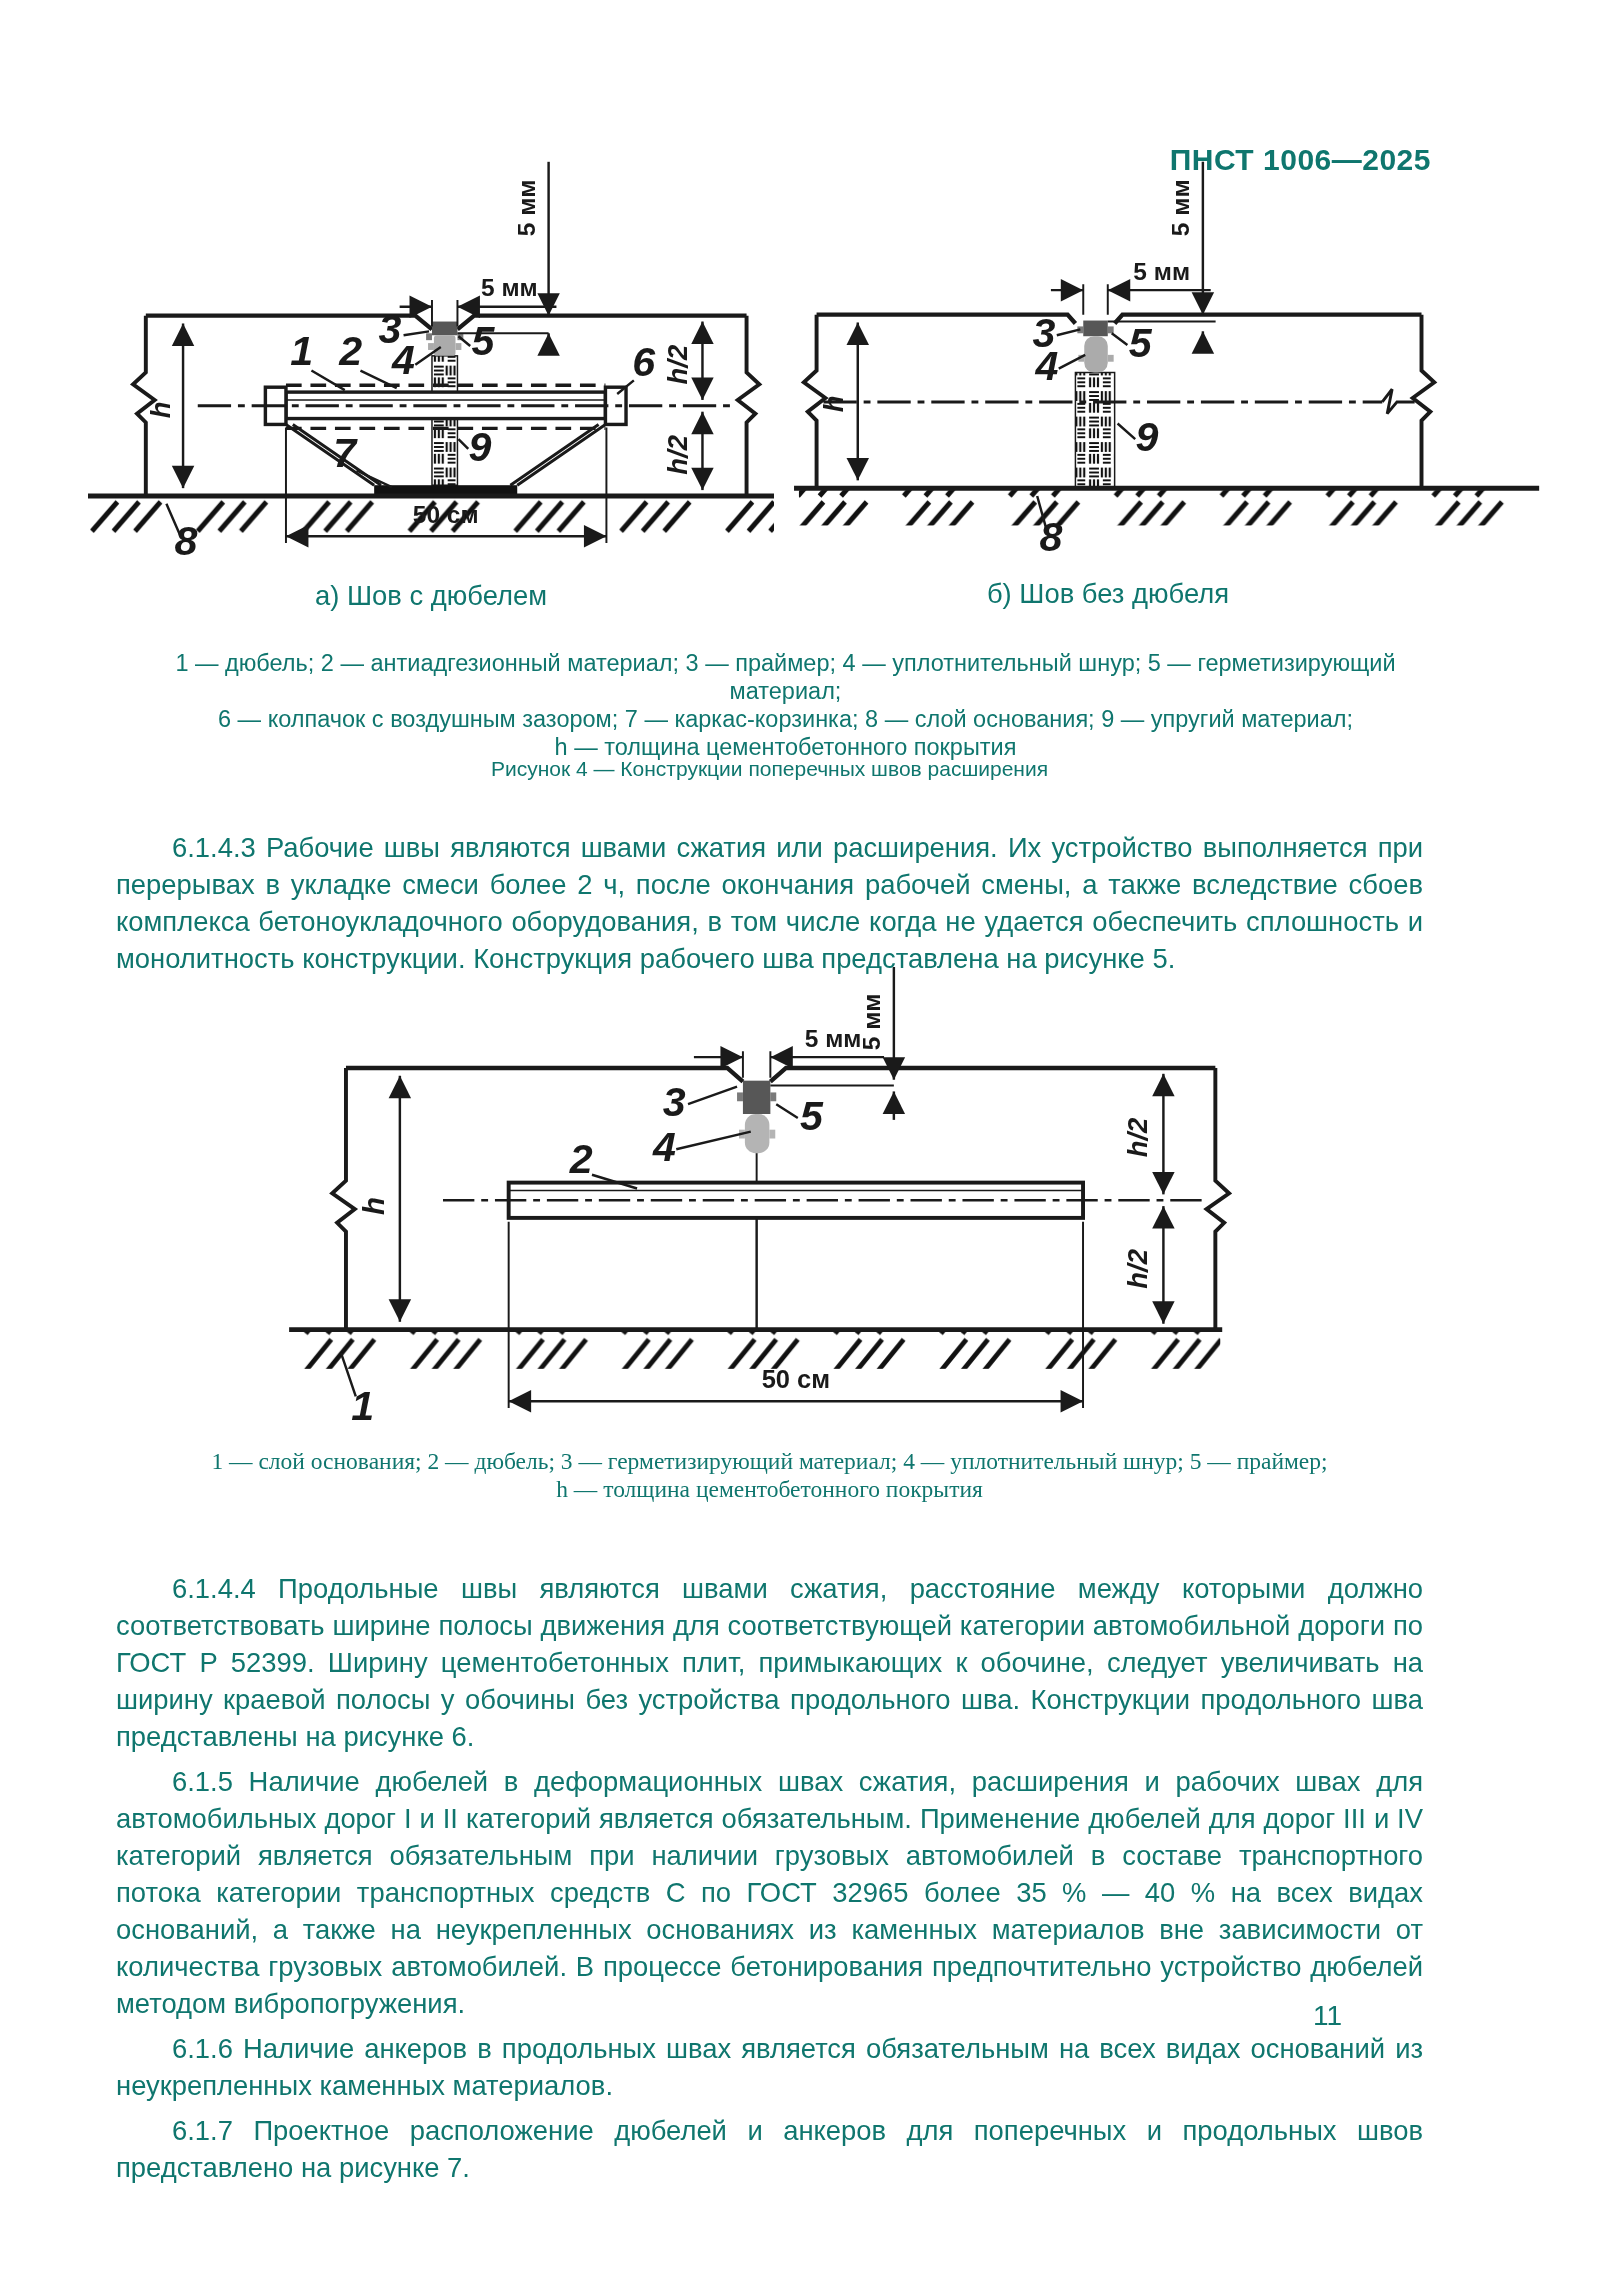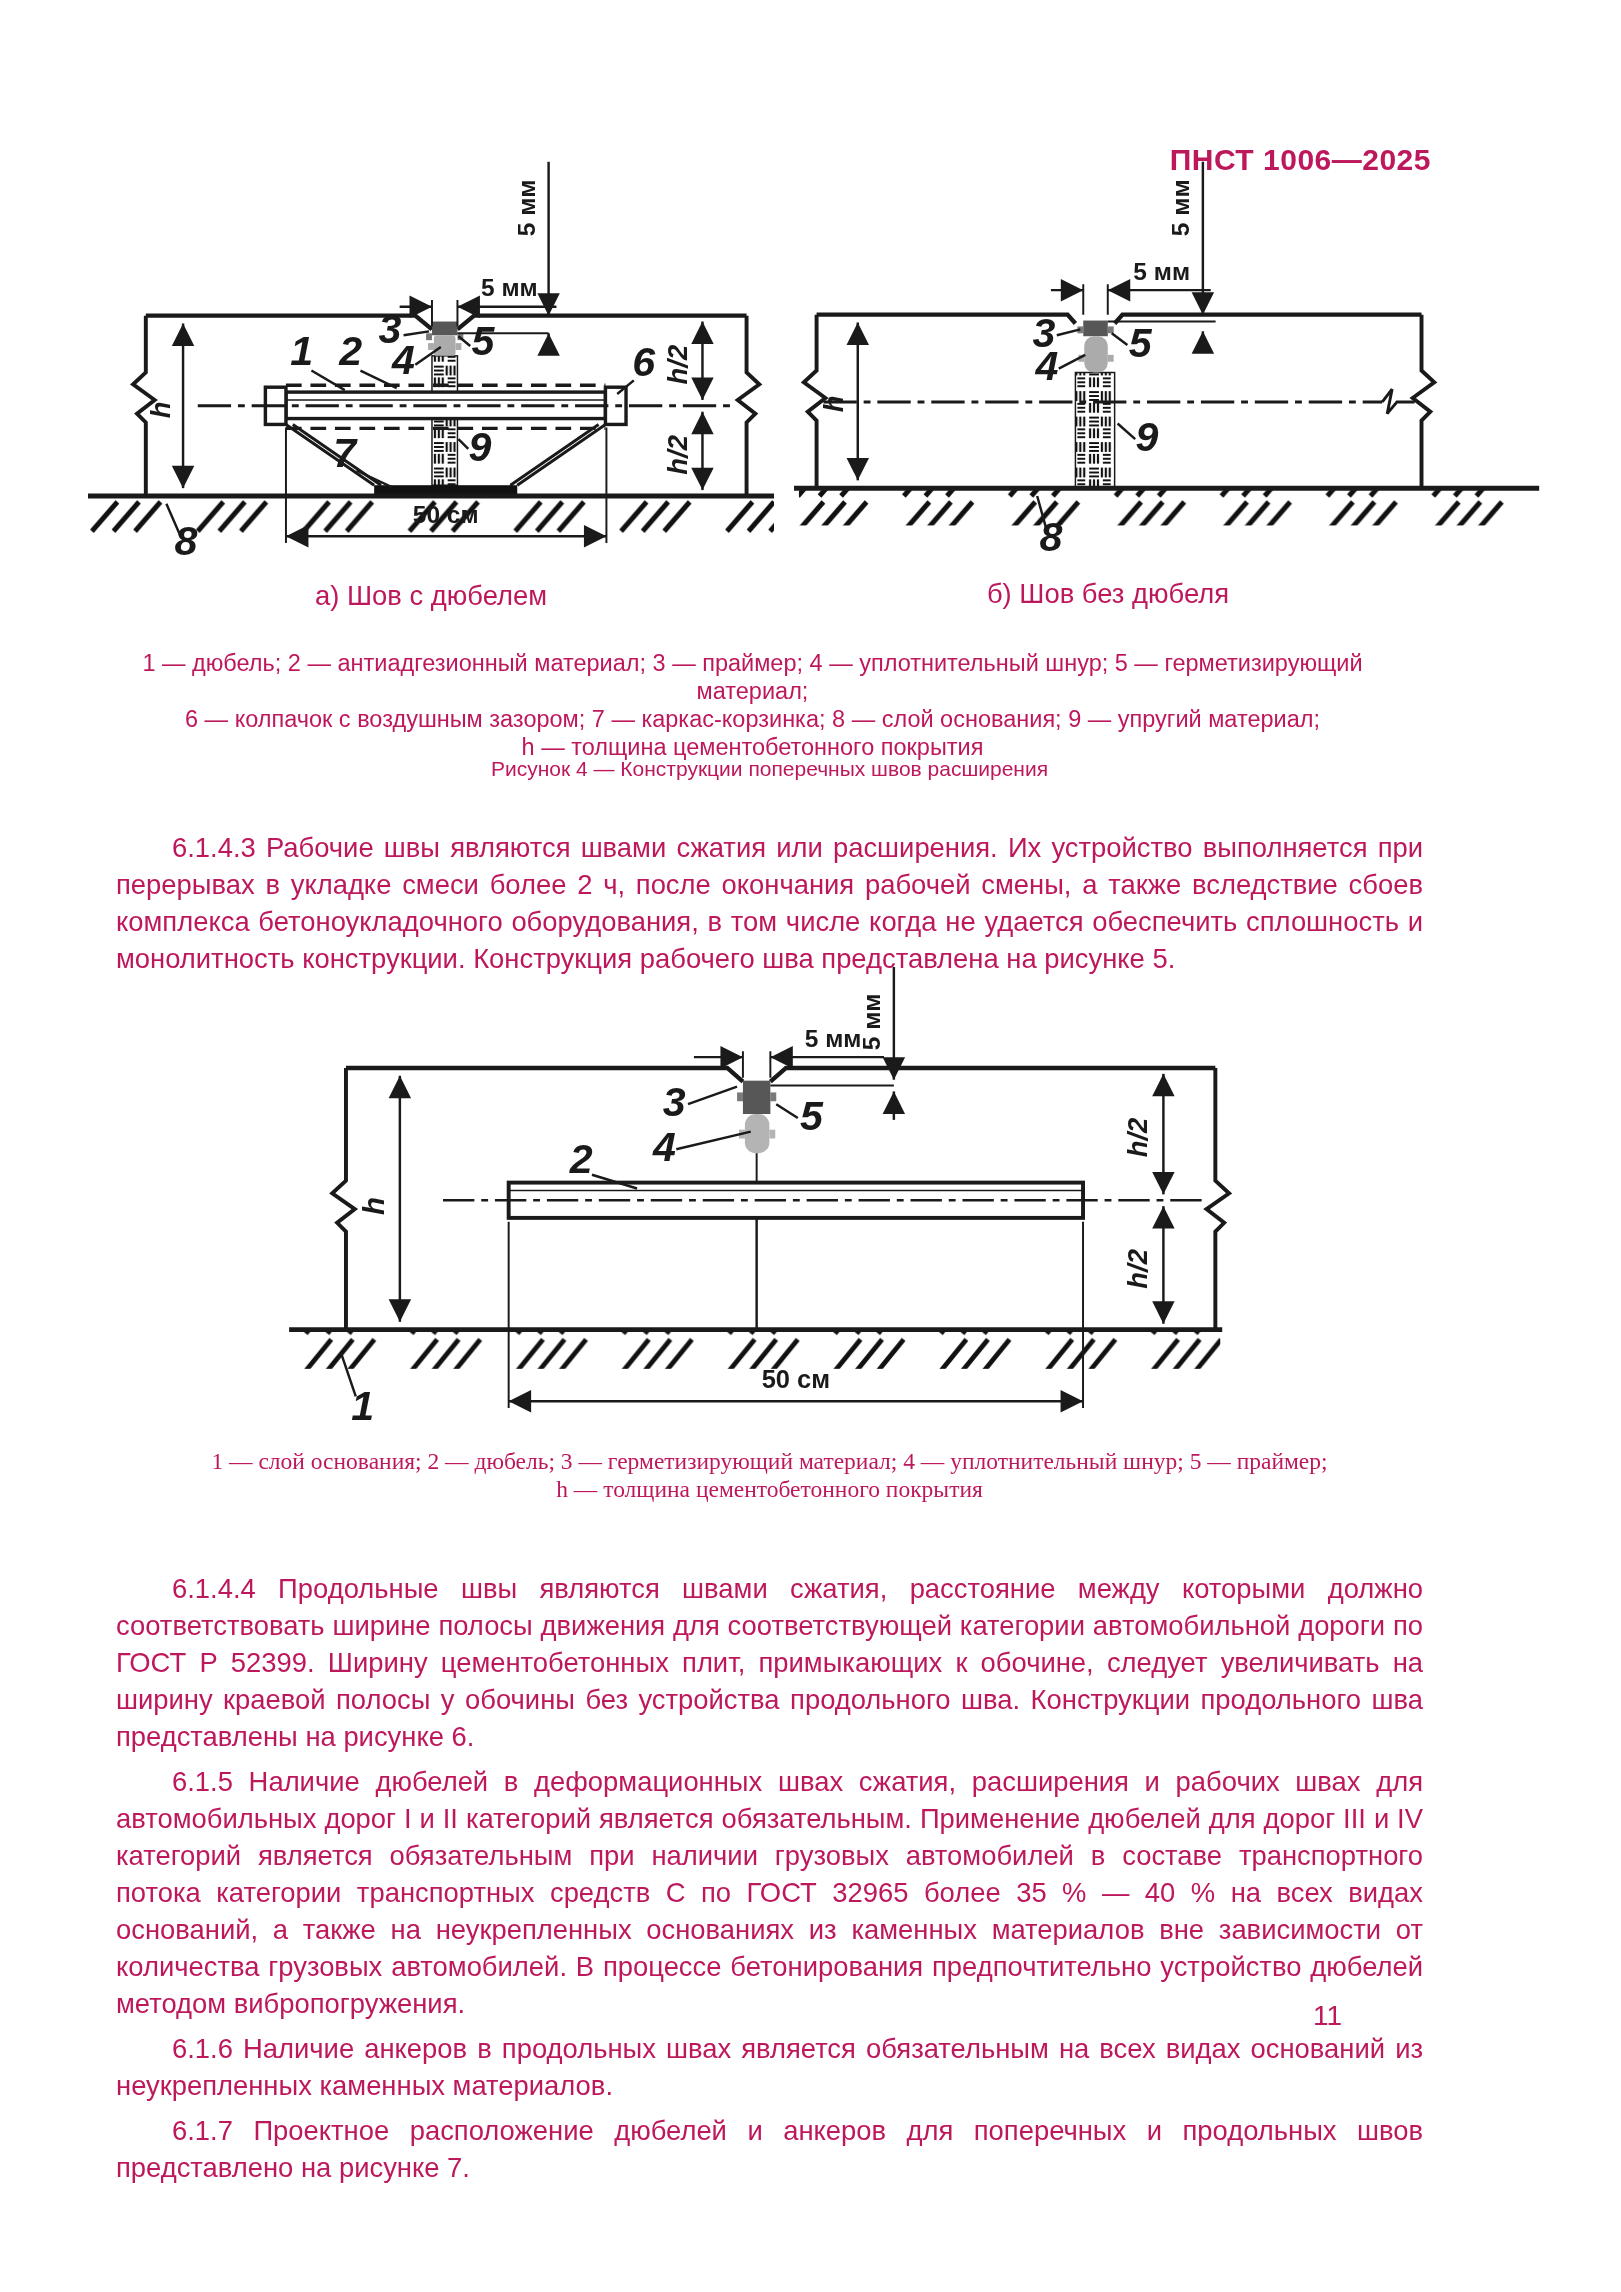--- a/index.html
+++ b/index.html
@@ -5,7 +5,7 @@
   html,body { margin:0; padding:0; background:#e8e8e8; }
   .page {
     position:relative; width:1621px; height:2293px; background:#ffffff;
-    font-family:"Liberation Sans", sans-serif; color:#be185d; overflow:hidden;
+    font-family:"Liberation Sans", sans-serif; color:#0f766e; overflow:hidden;
     margin:0 auto;
   }
   .abs { position:absolute; }

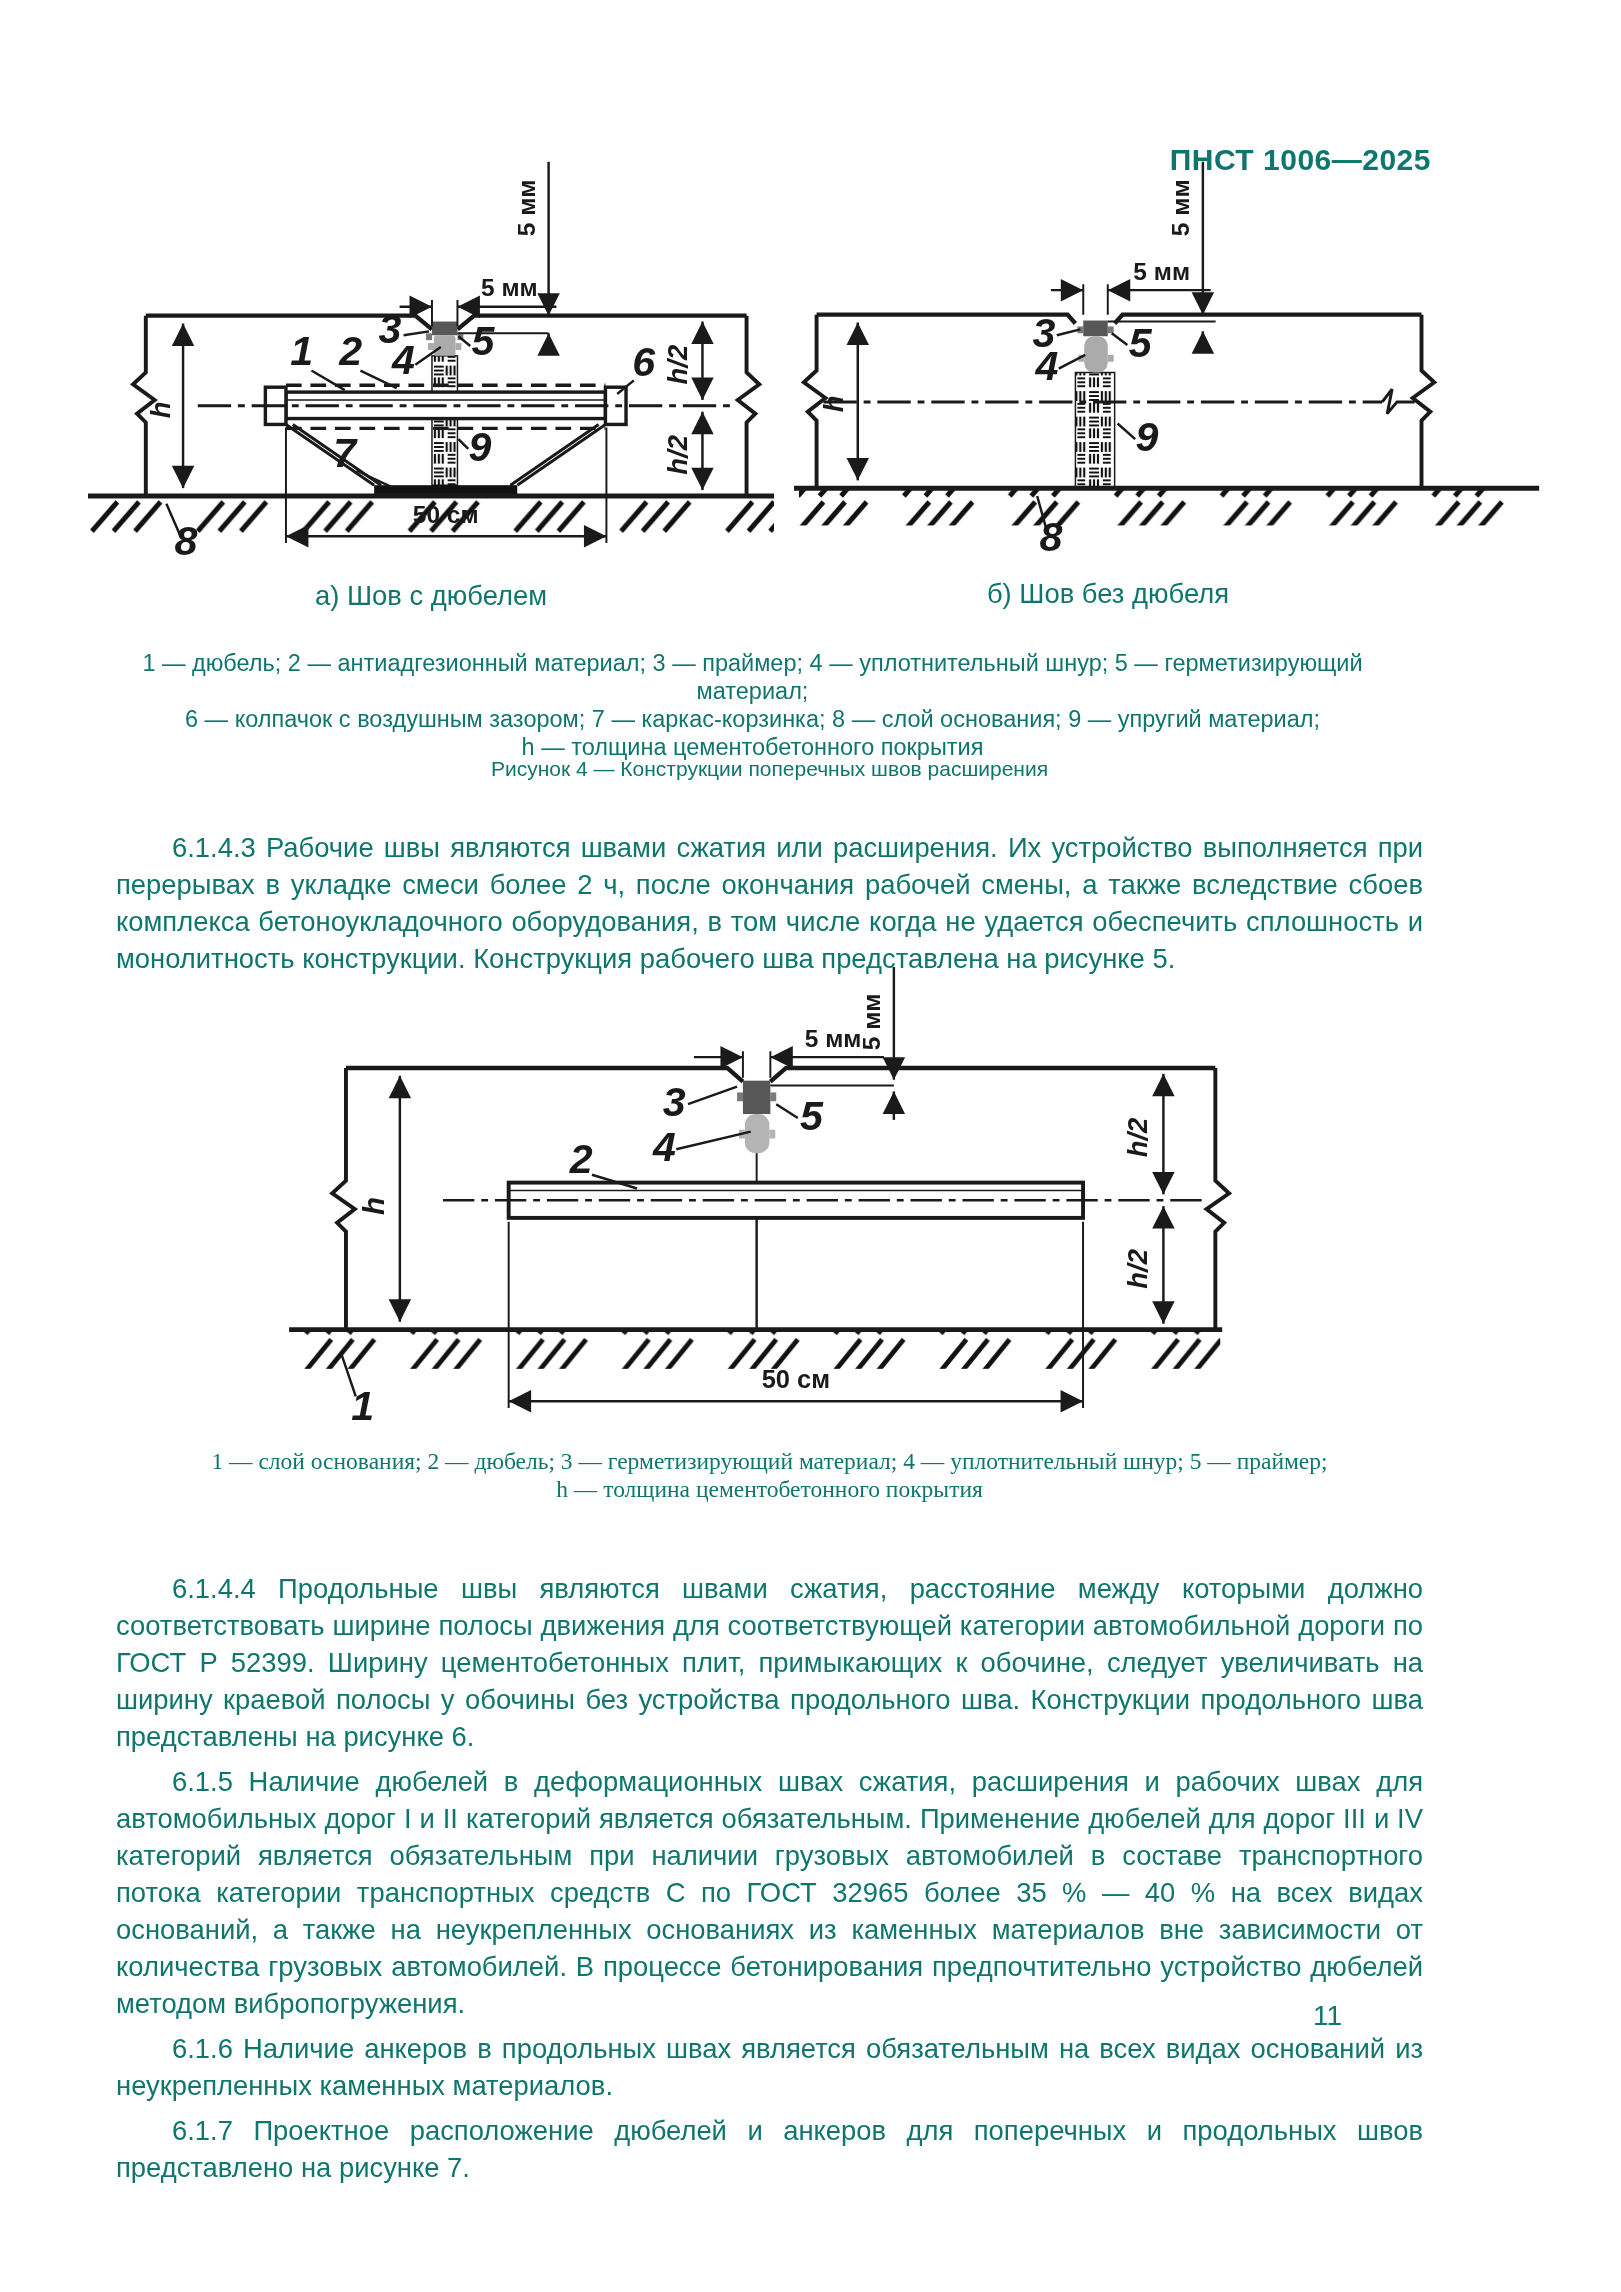--- a/index.html
+++ b/index.html
@@ -204,7 +204,7 @@
   <div class="abs caption-sub" style="left:814px; top:578px; width:588px;">б) Шов без дюбеля</div>
   <div class="abs caption-sub" style="left:88px; top:580px; width:686px;">а) Шов с дюбелем</div>
 
-  <div class="abs legend" style="left:91px; top:649px; width:1323px;">
+  <div class="abs legend" style="left:124px; top:649px; width:1323px;">
     <div>1 — дюбель; 2 — антиадгезионный материал; 3 — праймер; 4 — уплотнительный шнур; 5 — герметизирующий материал;</div>
     <div>6 — колпачок с воздушным зазором; 7 — каркас-корзинка; 8 — слой основания; 9 — упругий материал;</div>
     <div>h — толщина цементобетонного покрытия</div>

